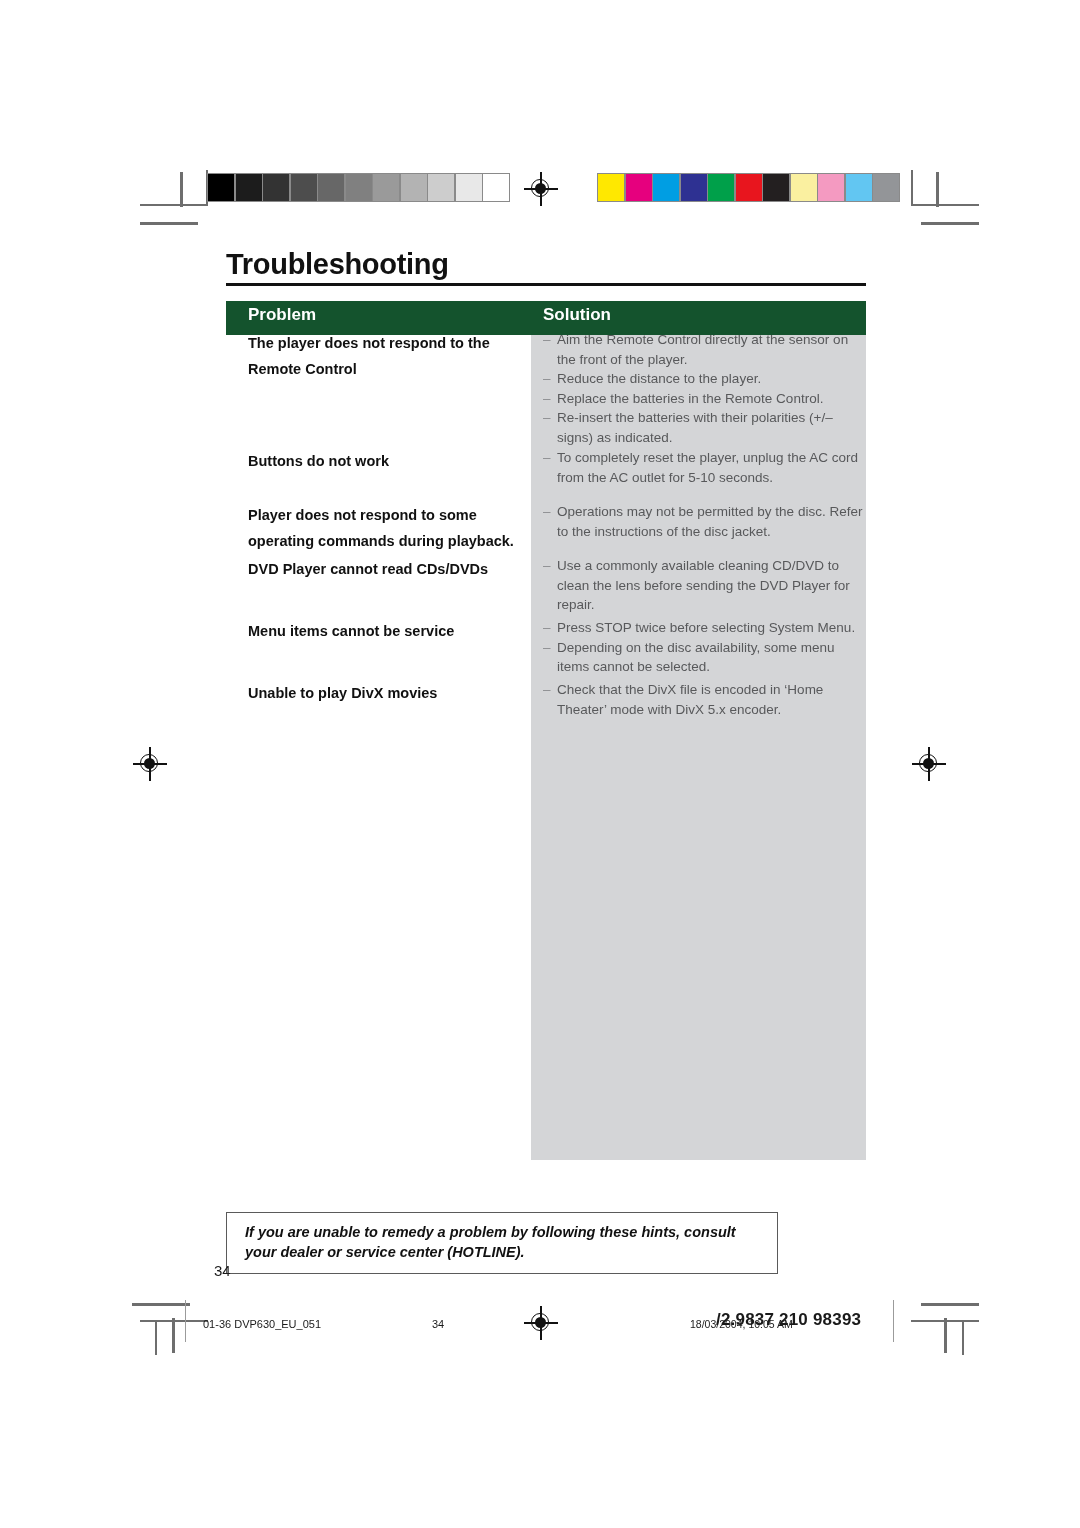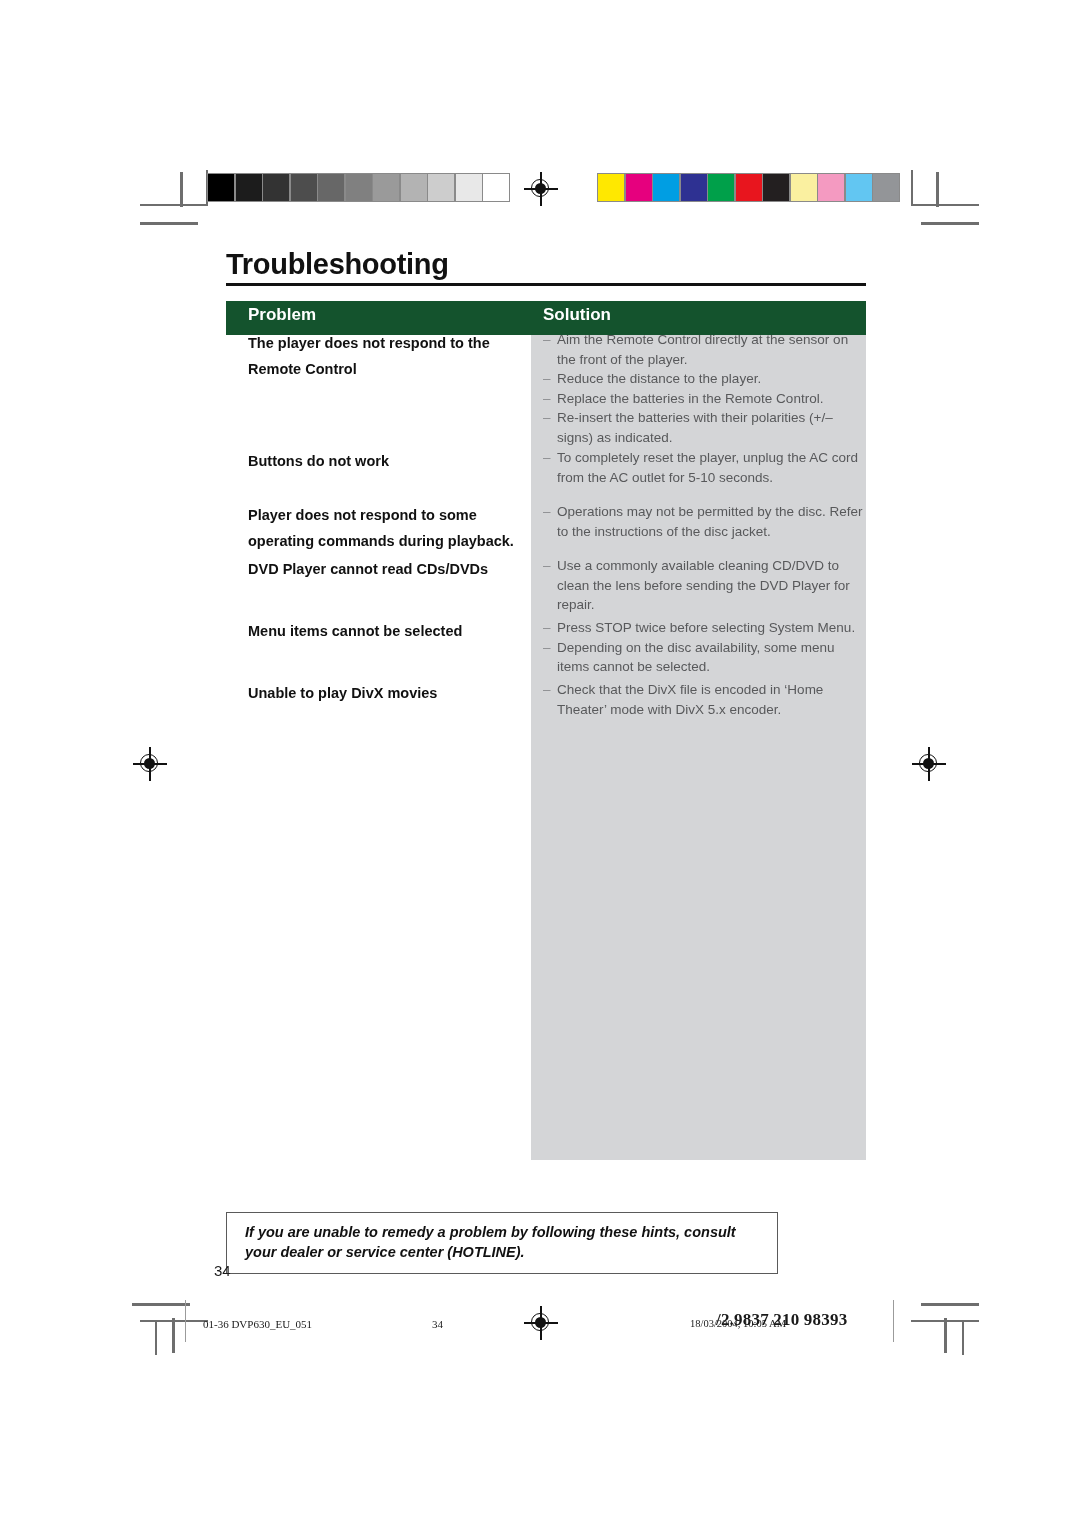--- a/index.html
+++ b/index.html
@@ -299,7 +299,7 @@
       </div>
     </div>
     <div class="row">
-      <div class="problem-cell" style="top: 288px;">Menu items cannot be selected</div>
+      <div class="problem-cell" style="top: 288px;">Menu items cannot be service</div>
       <div class="solution-cell" style="top: 288px;">
         <div class="bullet">
           <span class="dash">–</span>

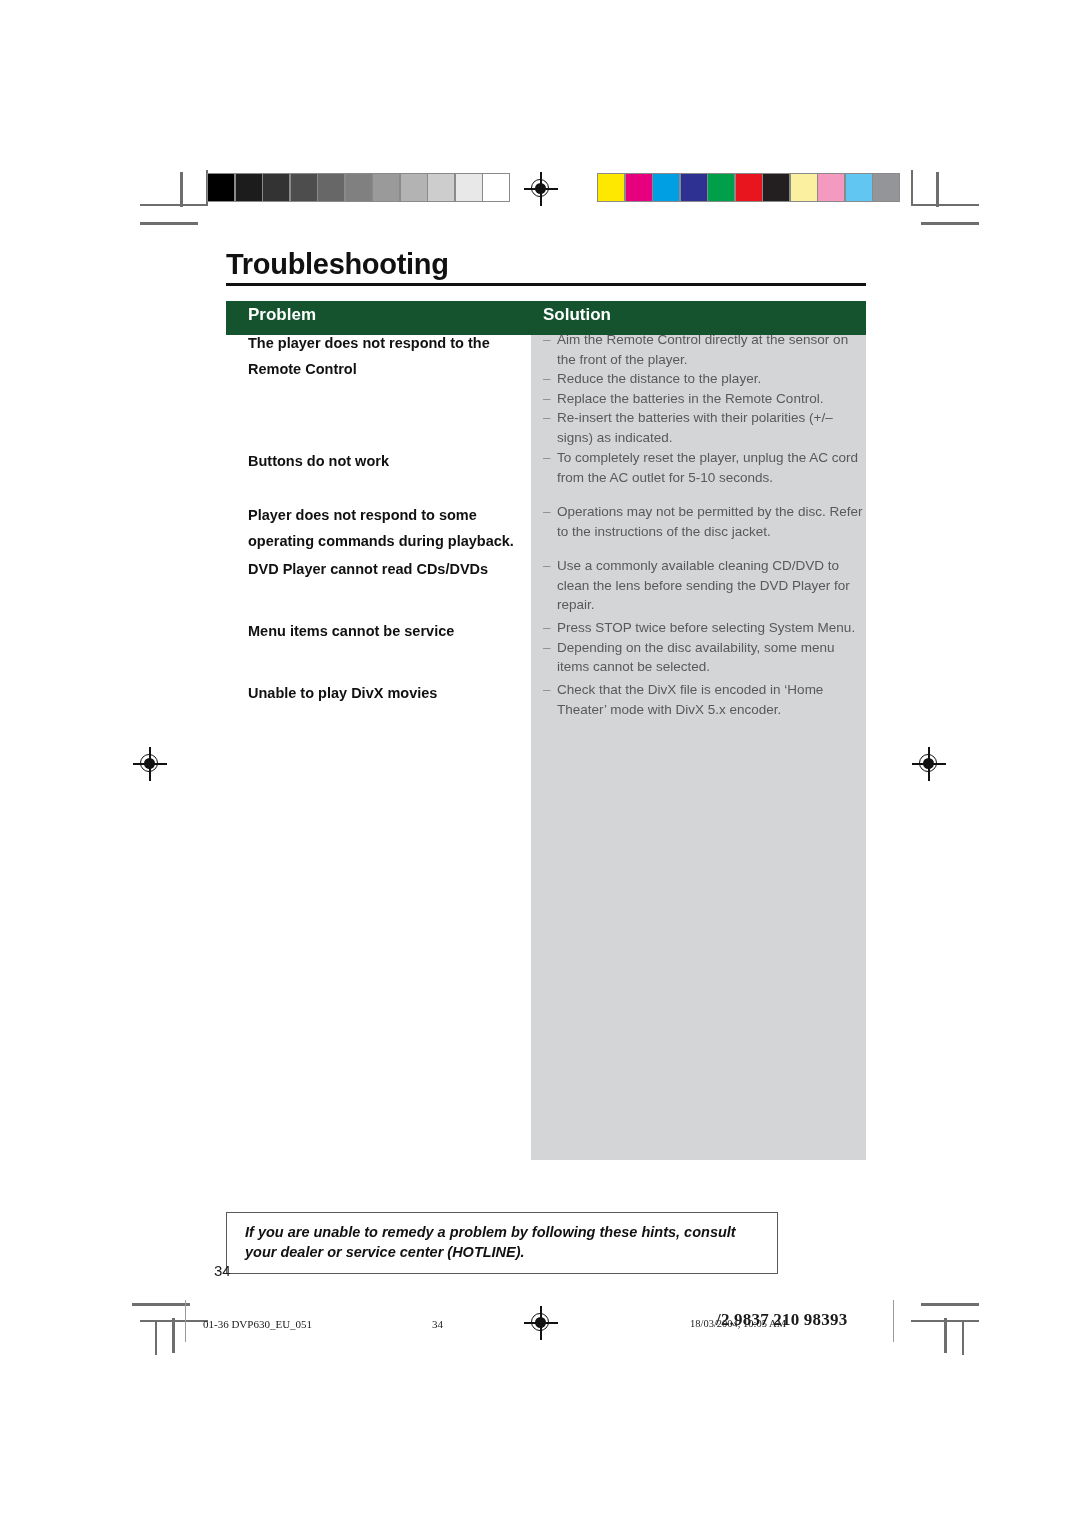--- a/index.html
+++ b/index.html
@@ -152,7 +152,6 @@
     font-size: 11px;
     color: #1a1a1a;
     white-space: nowrap;
-    font-family: Liberation Serif, serif;
   }
   .footer-file { left: 203px; top: 1318px; }
   .footer-page { left: 432px; top: 1318px; }

